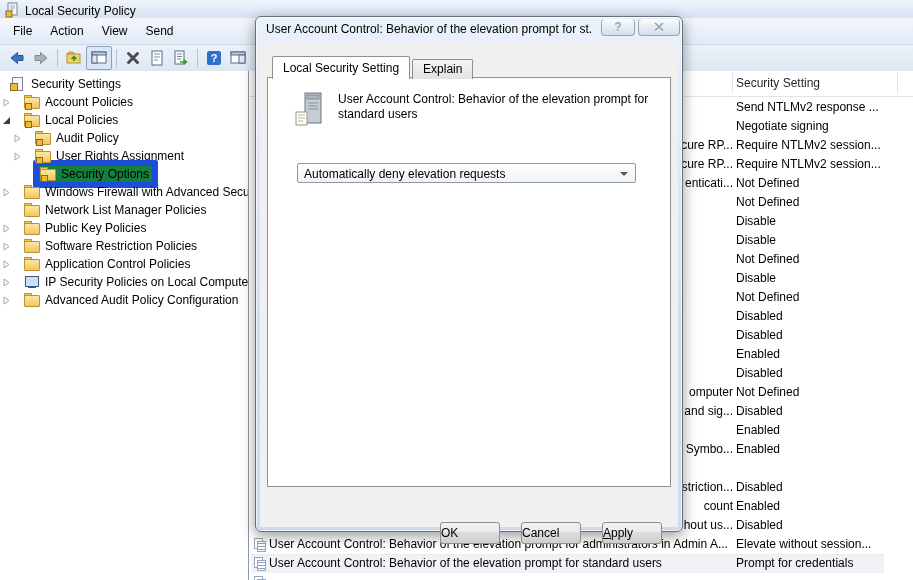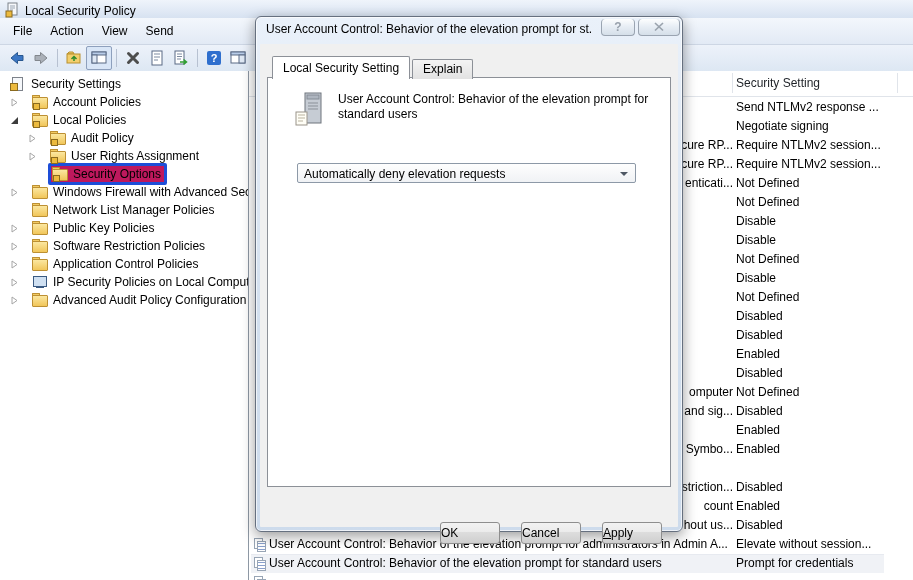--- a/index.html
+++ b/index.html
@@ -25,7 +25,7 @@
     border-right:1px solid #8e98a4;overflow:hidden;}
   .tree-items{position:absolute;top:4px;left:0;right:0;}
   .titem{height:18px;display:flex;align-items:center;white-space:nowrap;}
-  .lv0{padding-left:8px;} .lv1{padding-left:8px;} .lv2{padding-left:26px;}
+  .lv0{padding-left:8px;} .lv1{} .lv2{padding-left:26px;}
   .exp{width:20px;flex:none;display:flex;align-items:center;justify-content:flex-start;padding-left:2px;}
   .selwrap{display:flex;align-items:center;padding:1px 3px 1px 1px;border:1px solid transparent;}
   .selwrap.sel{background:#be185d;border:3px solid #1d4ed8;border-radius:2px;}

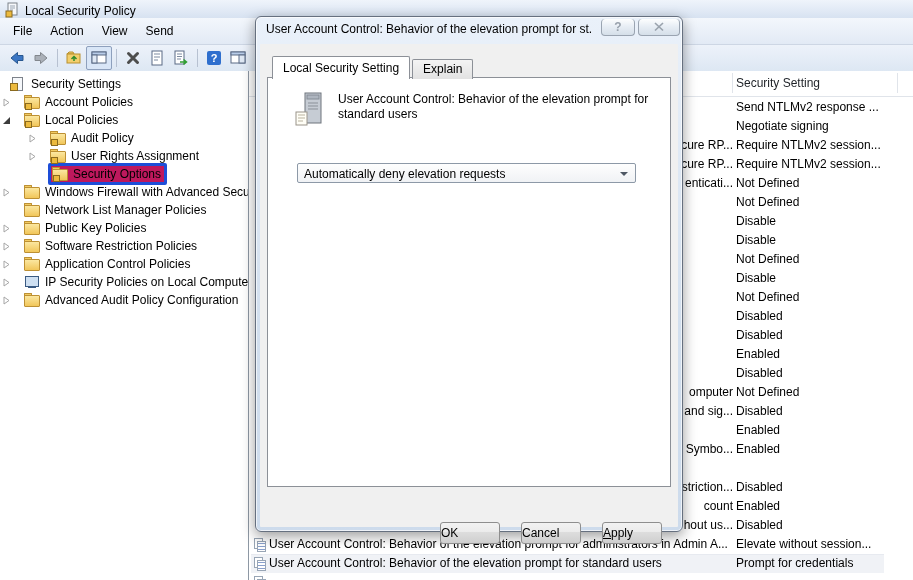--- a/index.html
+++ b/index.html
@@ -25,7 +25,7 @@
     border-right:1px solid #8e98a4;overflow:hidden;}
   .tree-items{position:absolute;top:4px;left:0;right:0;}
   .titem{height:18px;display:flex;align-items:center;white-space:nowrap;}
-  .lv0{padding-left:8px;} .lv1{} .lv2{padding-left:26px;}
+  .lv0{padding-left:8px;} .lv1{} .lv2{padding-left:11px;}
   .exp{width:20px;flex:none;display:flex;align-items:center;justify-content:flex-start;padding-left:2px;}
   .selwrap{display:flex;align-items:center;padding:1px 3px 1px 1px;border:1px solid transparent;}
   .selwrap.sel{background:#be185d;border:3px solid #1d4ed8;border-radius:2px;}

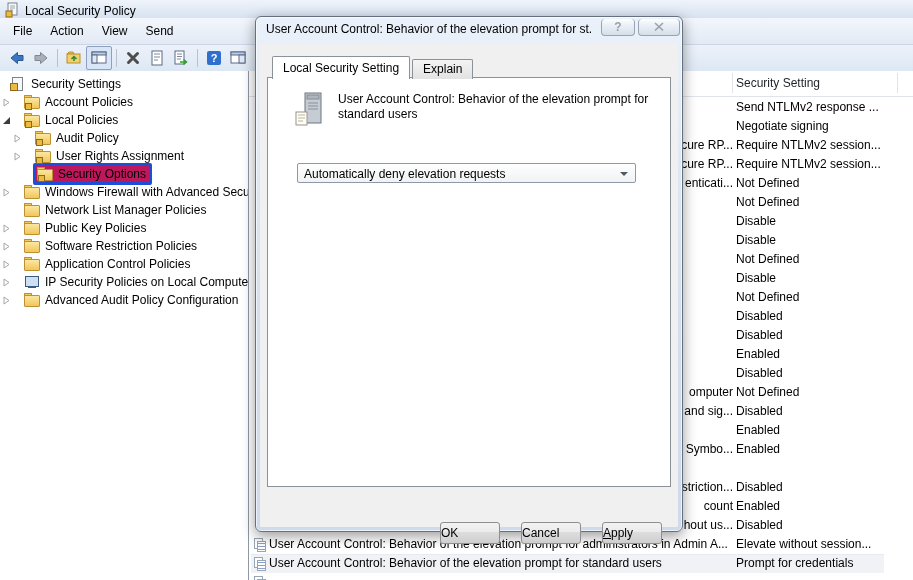--- a/index.html
+++ b/index.html
@@ -28,7 +28,7 @@
   .lv0{padding-left:8px;} .lv1{} .lv2{padding-left:11px;}
   .exp{width:20px;flex:none;display:flex;align-items:center;justify-content:flex-start;padding-left:2px;}
   .selwrap{display:flex;align-items:center;padding:1px 3px 1px 1px;border:1px solid transparent;}
-  .selwrap.sel{background:#be185d;border:3px solid #1d4ed8;border-radius:2px;}
+  .selwrap.sel{background:#15803d;border:6px solid #1d4ed8;border-radius:2px;}
   .ticon{width:16px;height:14px;margin-right:5px;position:relative;flex:none;}
   .foldr{}
   .foldr::before{content:'';position:absolute;left:0;top:0;width:6px;height:3px;

